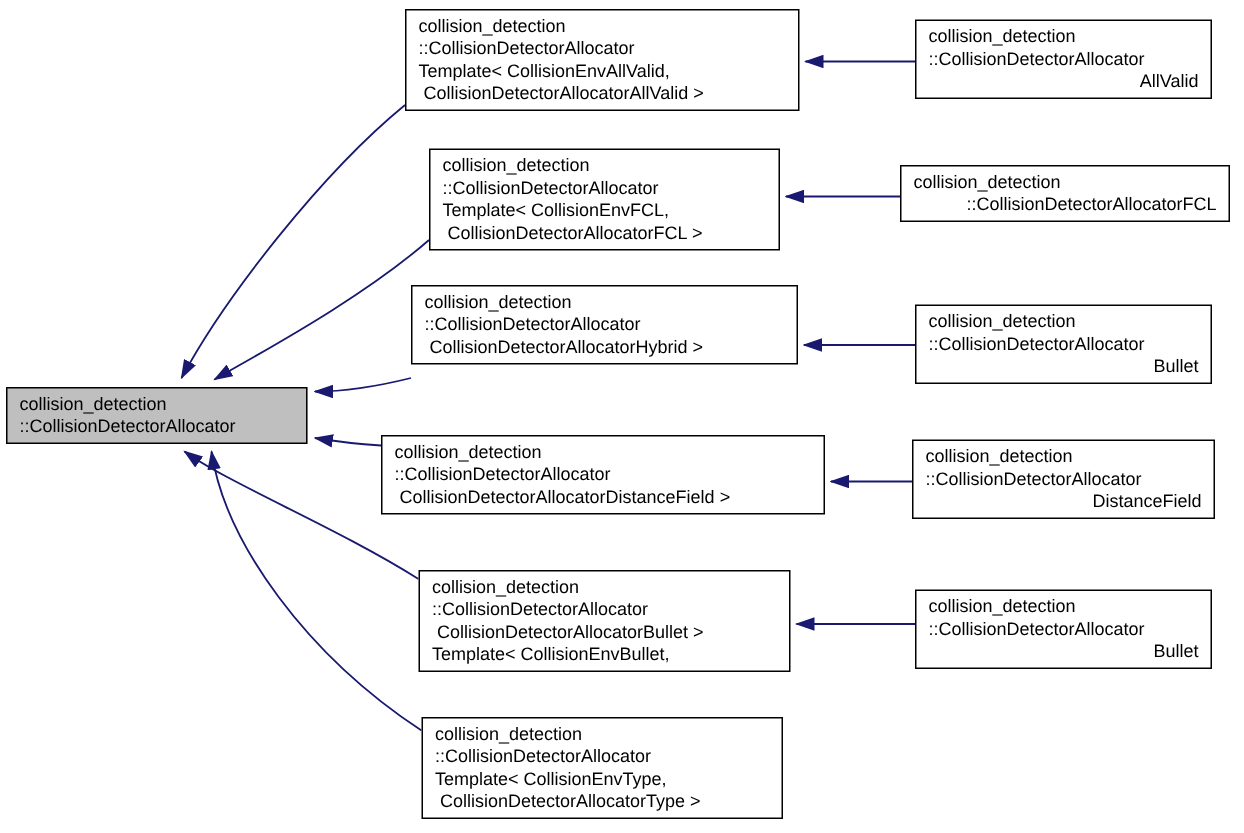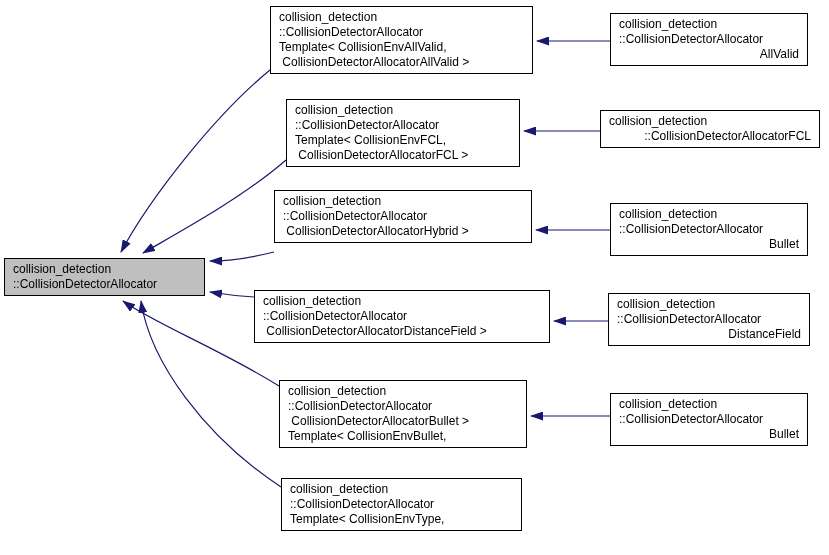--- a/index.html
+++ b/index.html
@@ -128,6 +128,7 @@
     <div class="line">collision_detection</div>
     <div class="line">::CollisionDetectorAllocator</div>
     <div class="line">Template&lt; CollisionEnvType,</div>
+    <div class="line"> CollisionDetectorAllocatorType &gt;</div>
   </div>
 
   <div class="node right n-r1">

